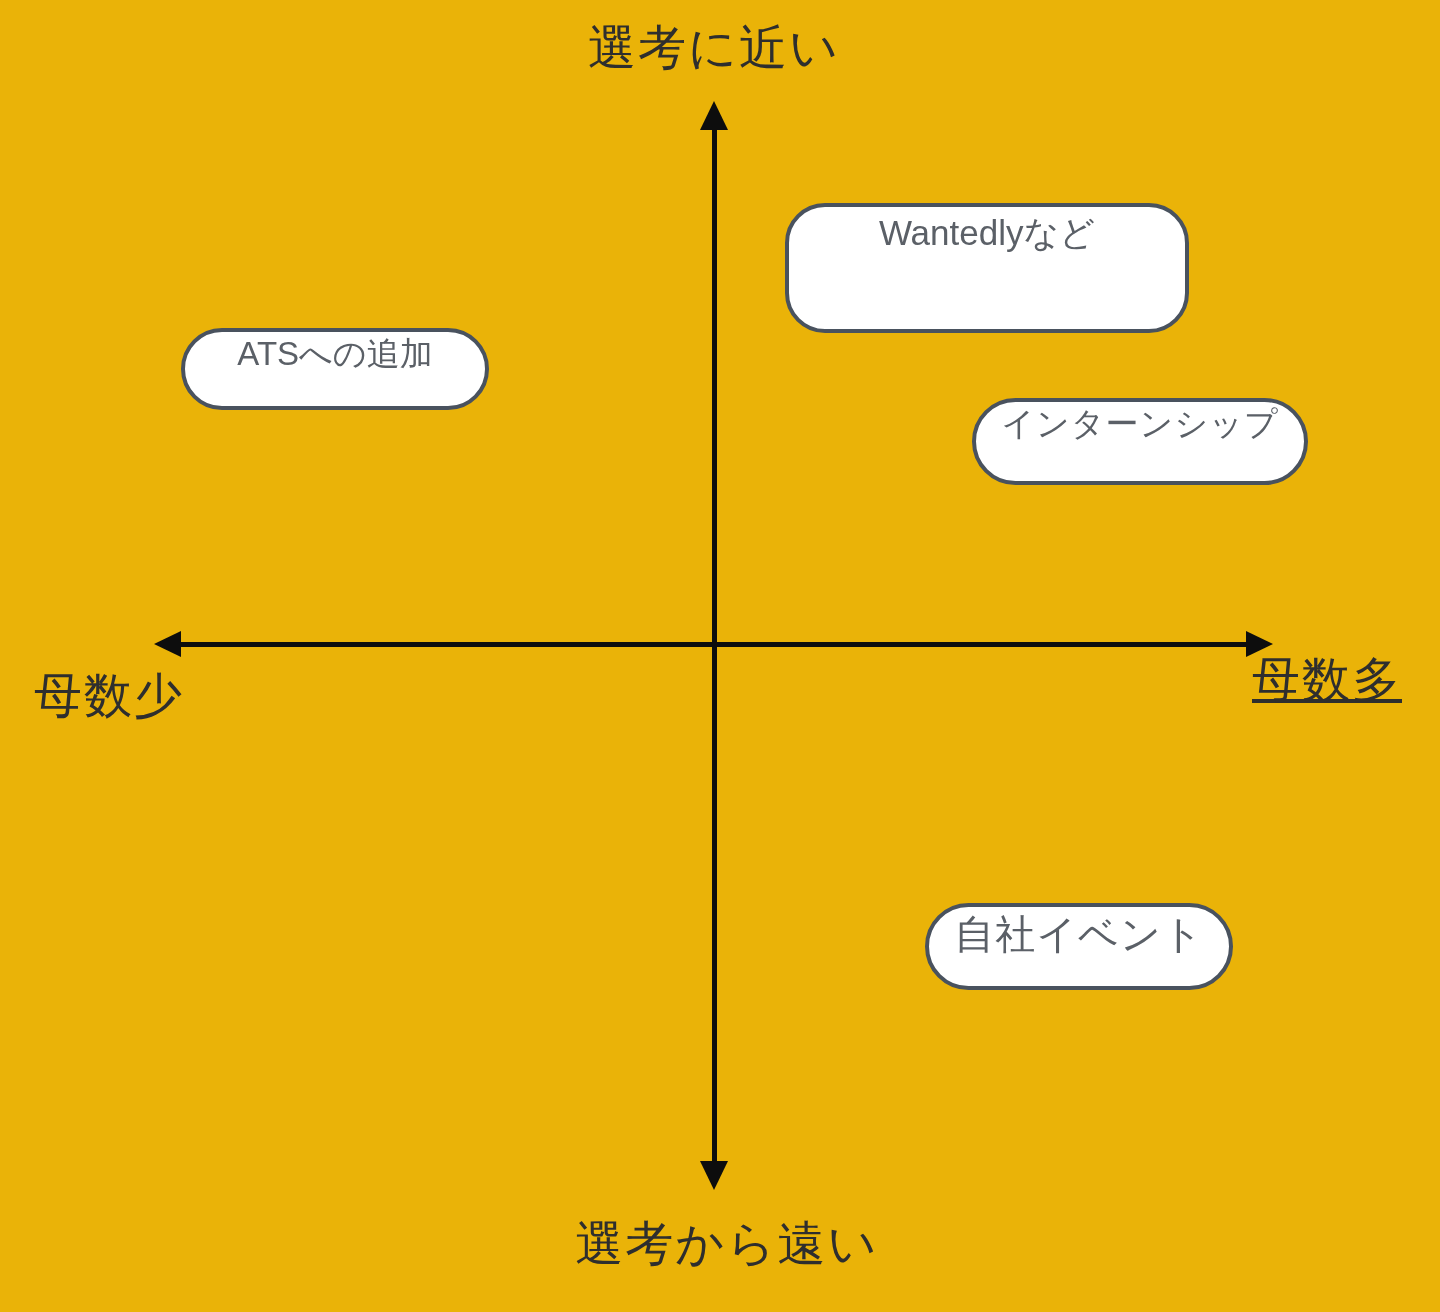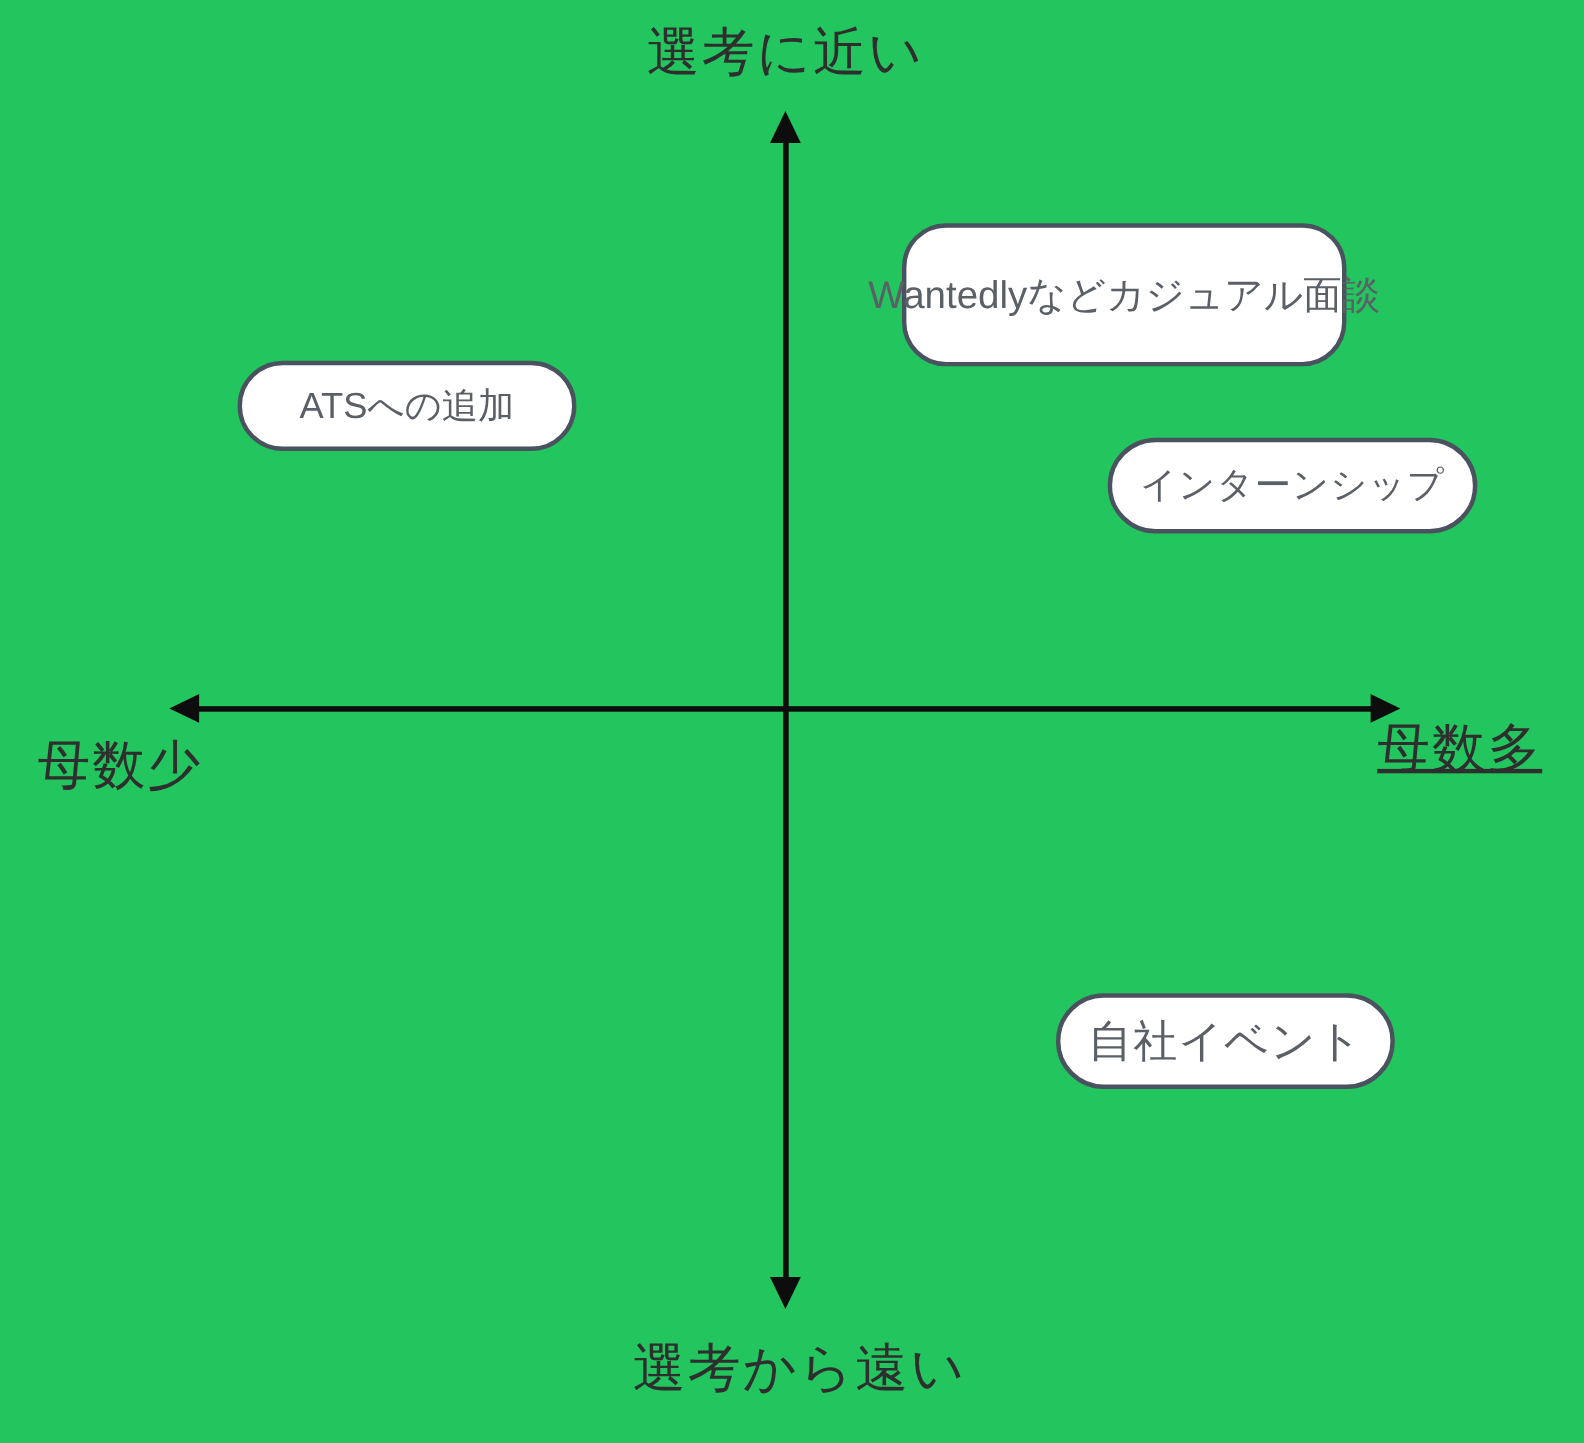--- a/index.html
+++ b/index.html
@@ -12,7 +12,7 @@
     position: relative;
     width: 1440px;
     height: 1312px;
-    background: #22c55e;
+    background: #eab308;
     overflow: hidden;
   }
 

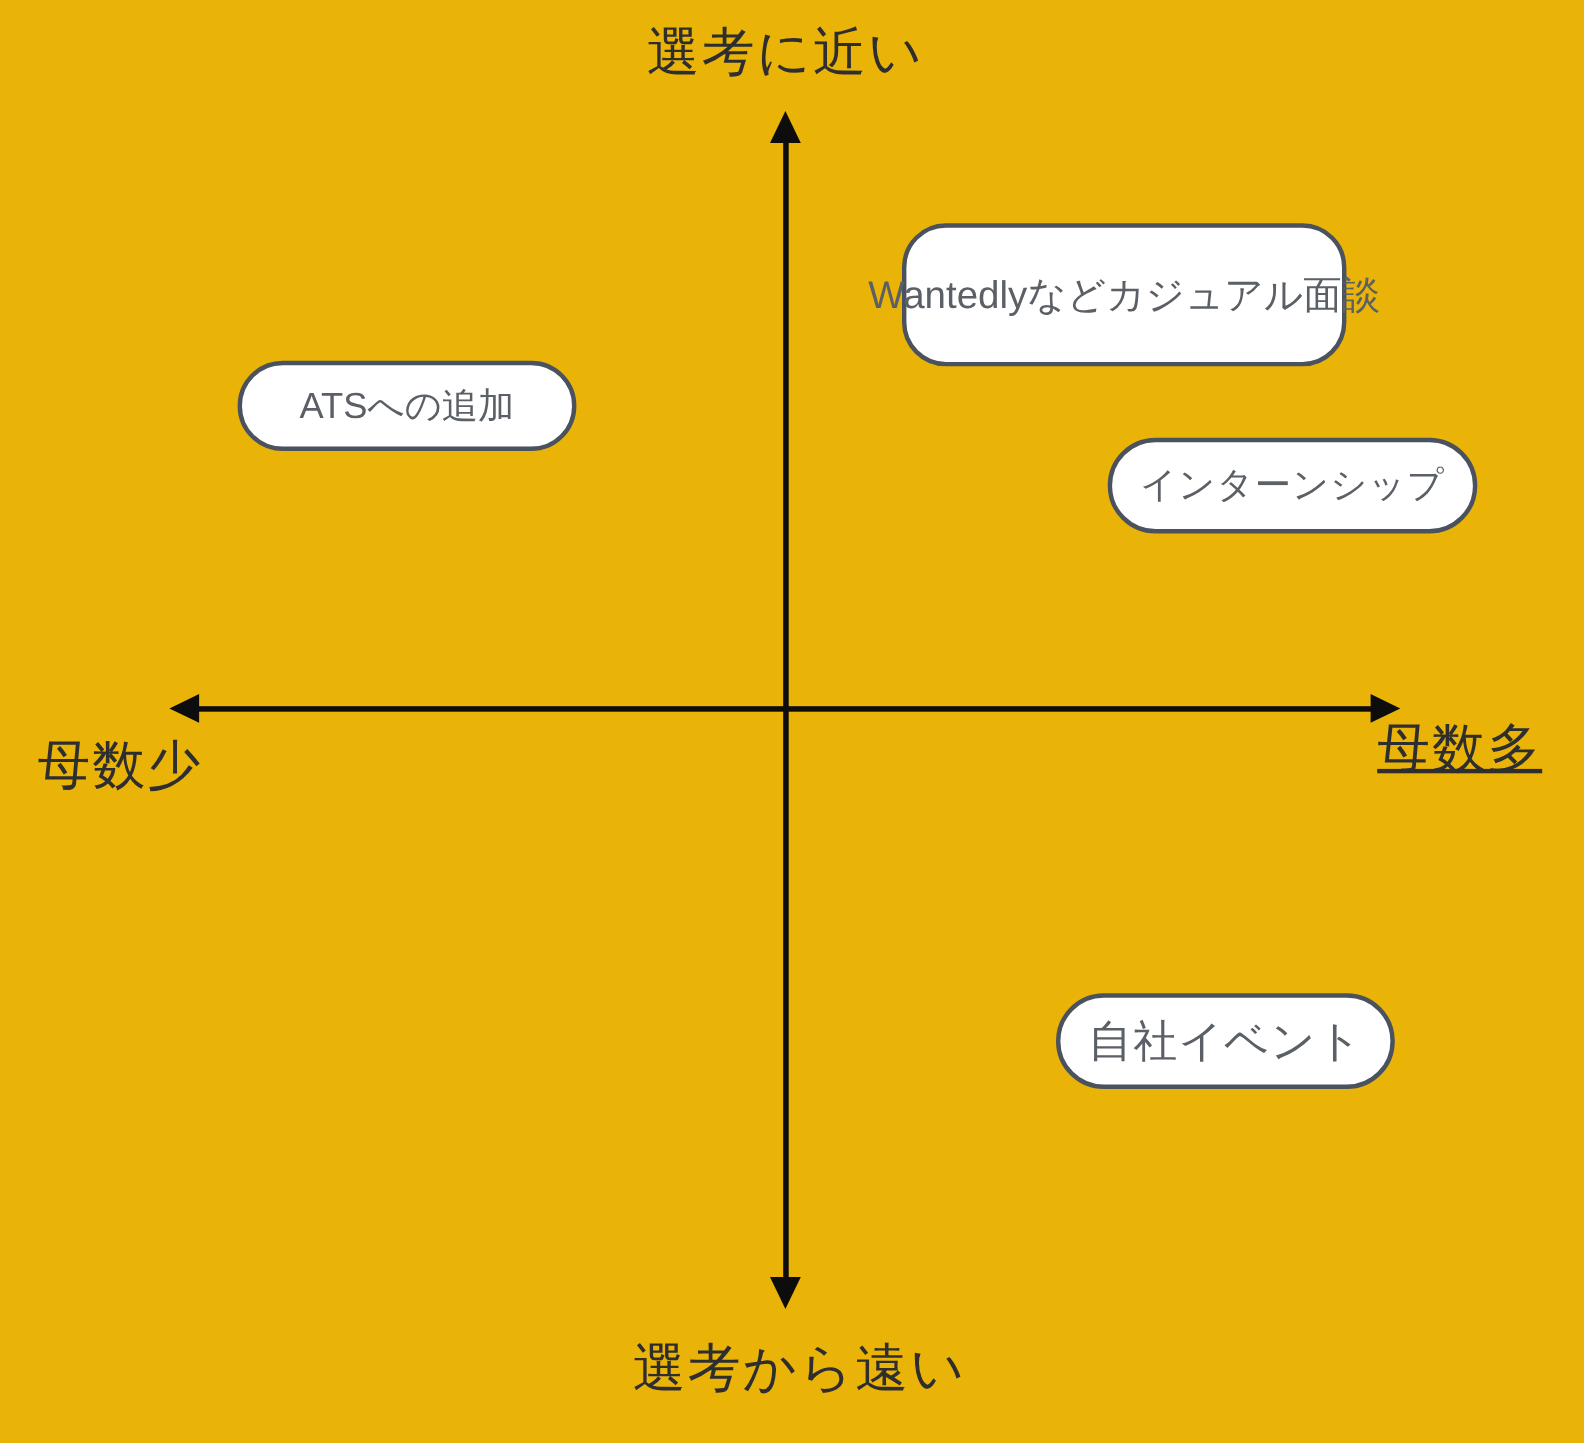--- a/index.html
+++ b/index.html
@@ -106,13 +106,12 @@
     border: 4px solid #49525e;
     background: #ffffff;
     display: flex;
-    flex-direction: row;
+    flex-direction: column;
     align-items: center;
-    justify-content: center;
+    justify-content: flex-start;
     color: #5b6067;
     text-align: center;
     white-space: nowrap;
-    margin-left: 35px;
   }
   .node .node-line {
     display: block;

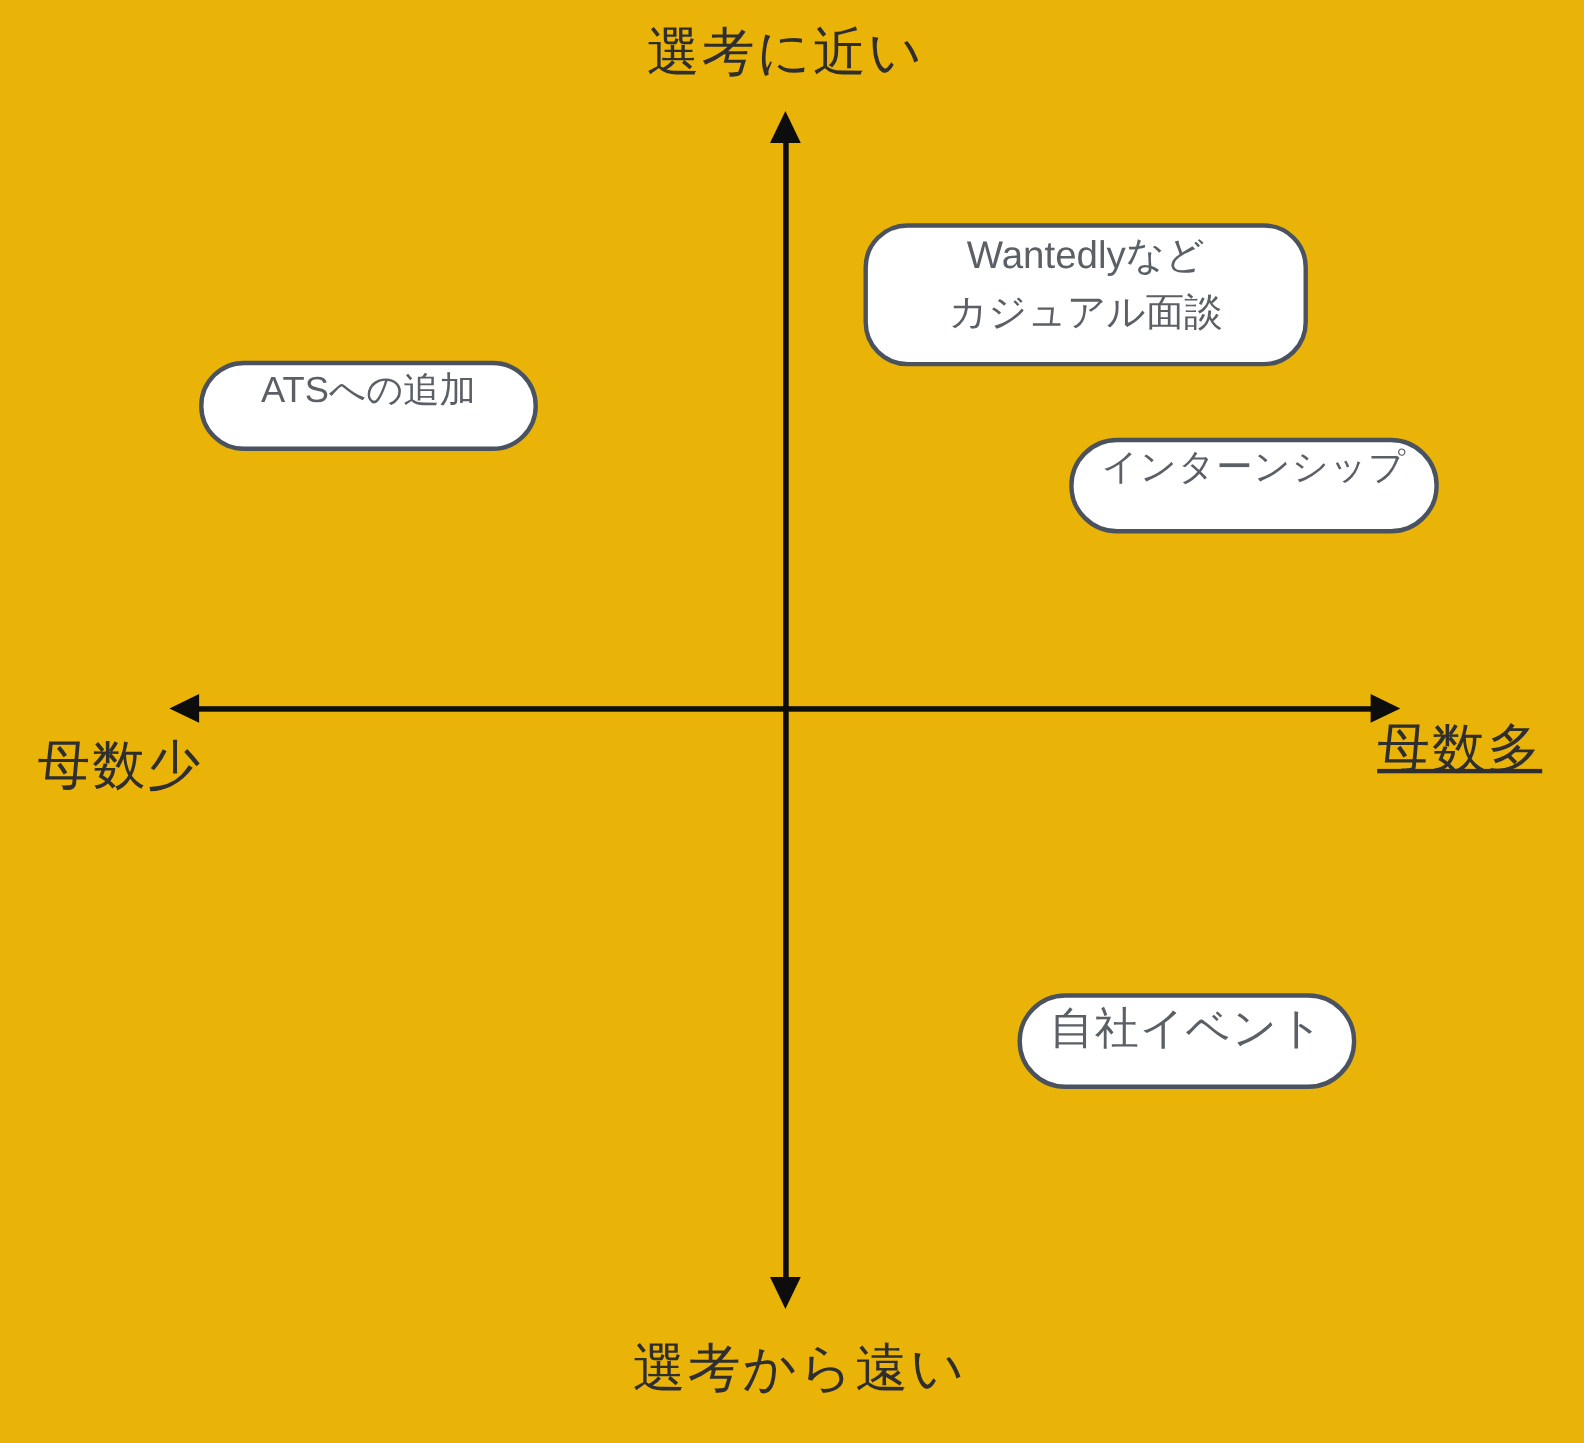--- a/index.html
+++ b/index.html
@@ -172,7 +172,6 @@
 
   <div class="node wantedly">
     <span class="node-line">Wantedlyなど</span>
-    <span class="node-line">カジュアル面談</span>
   </div>
 
   <div class="node ats">

